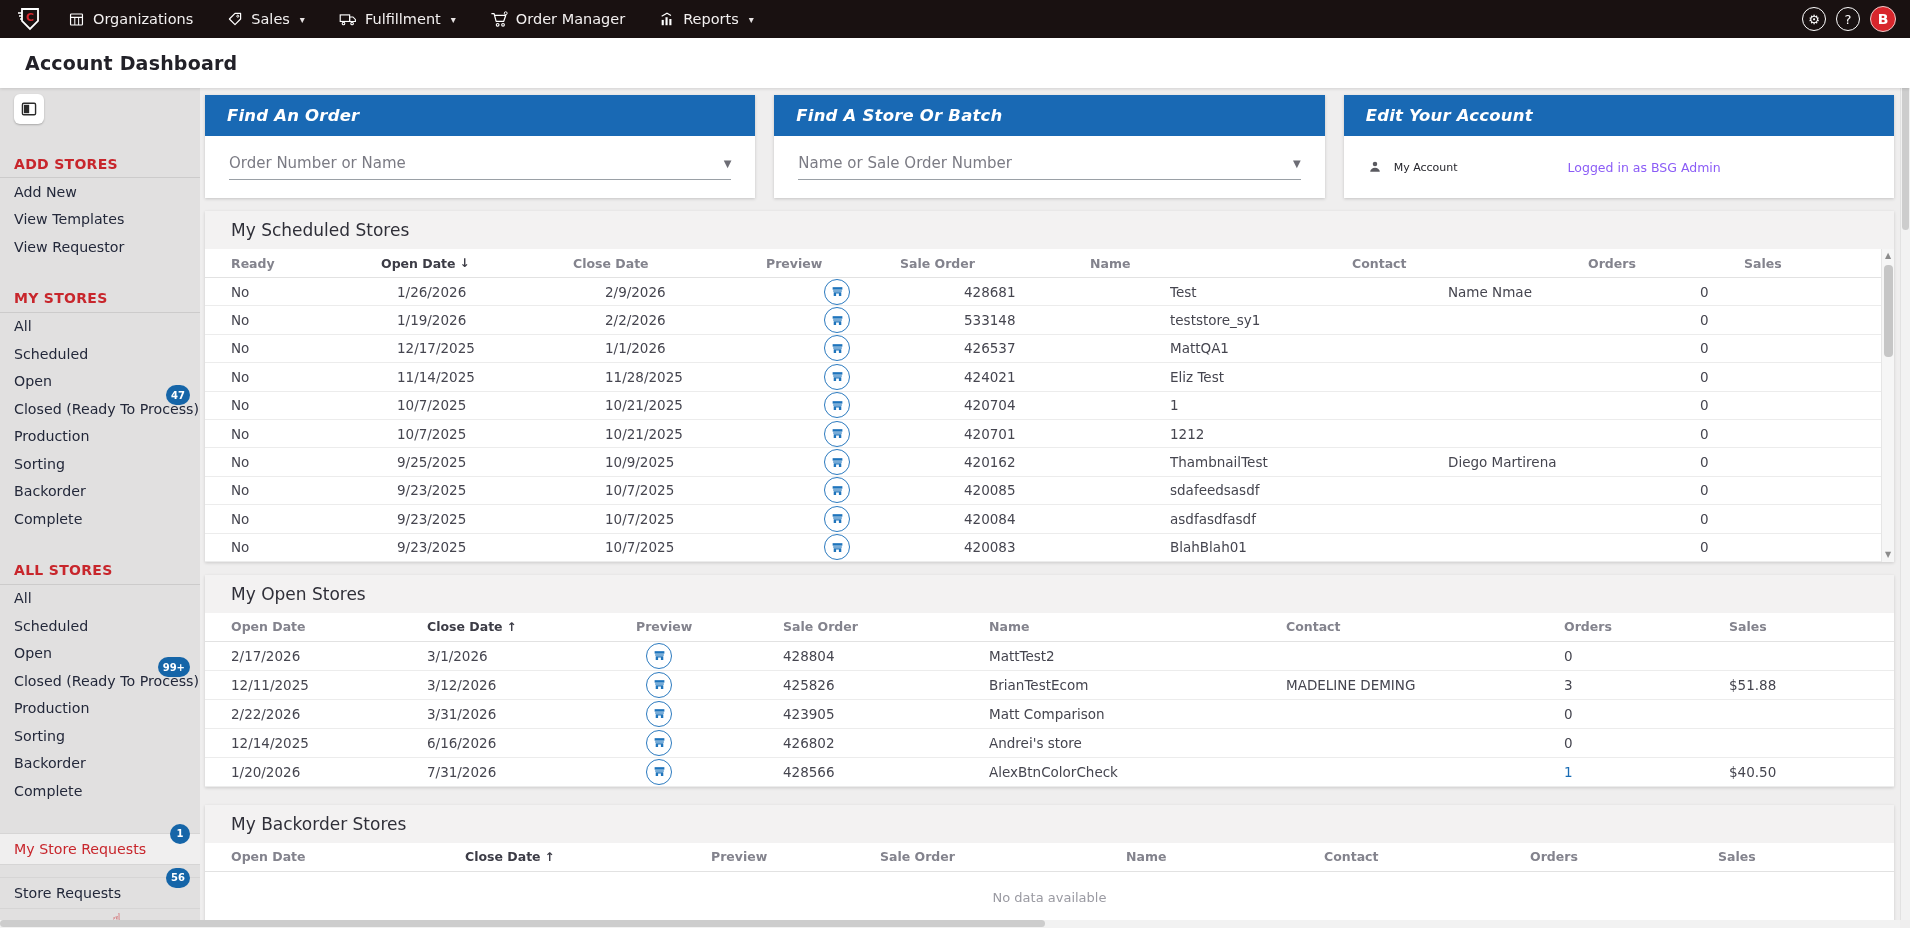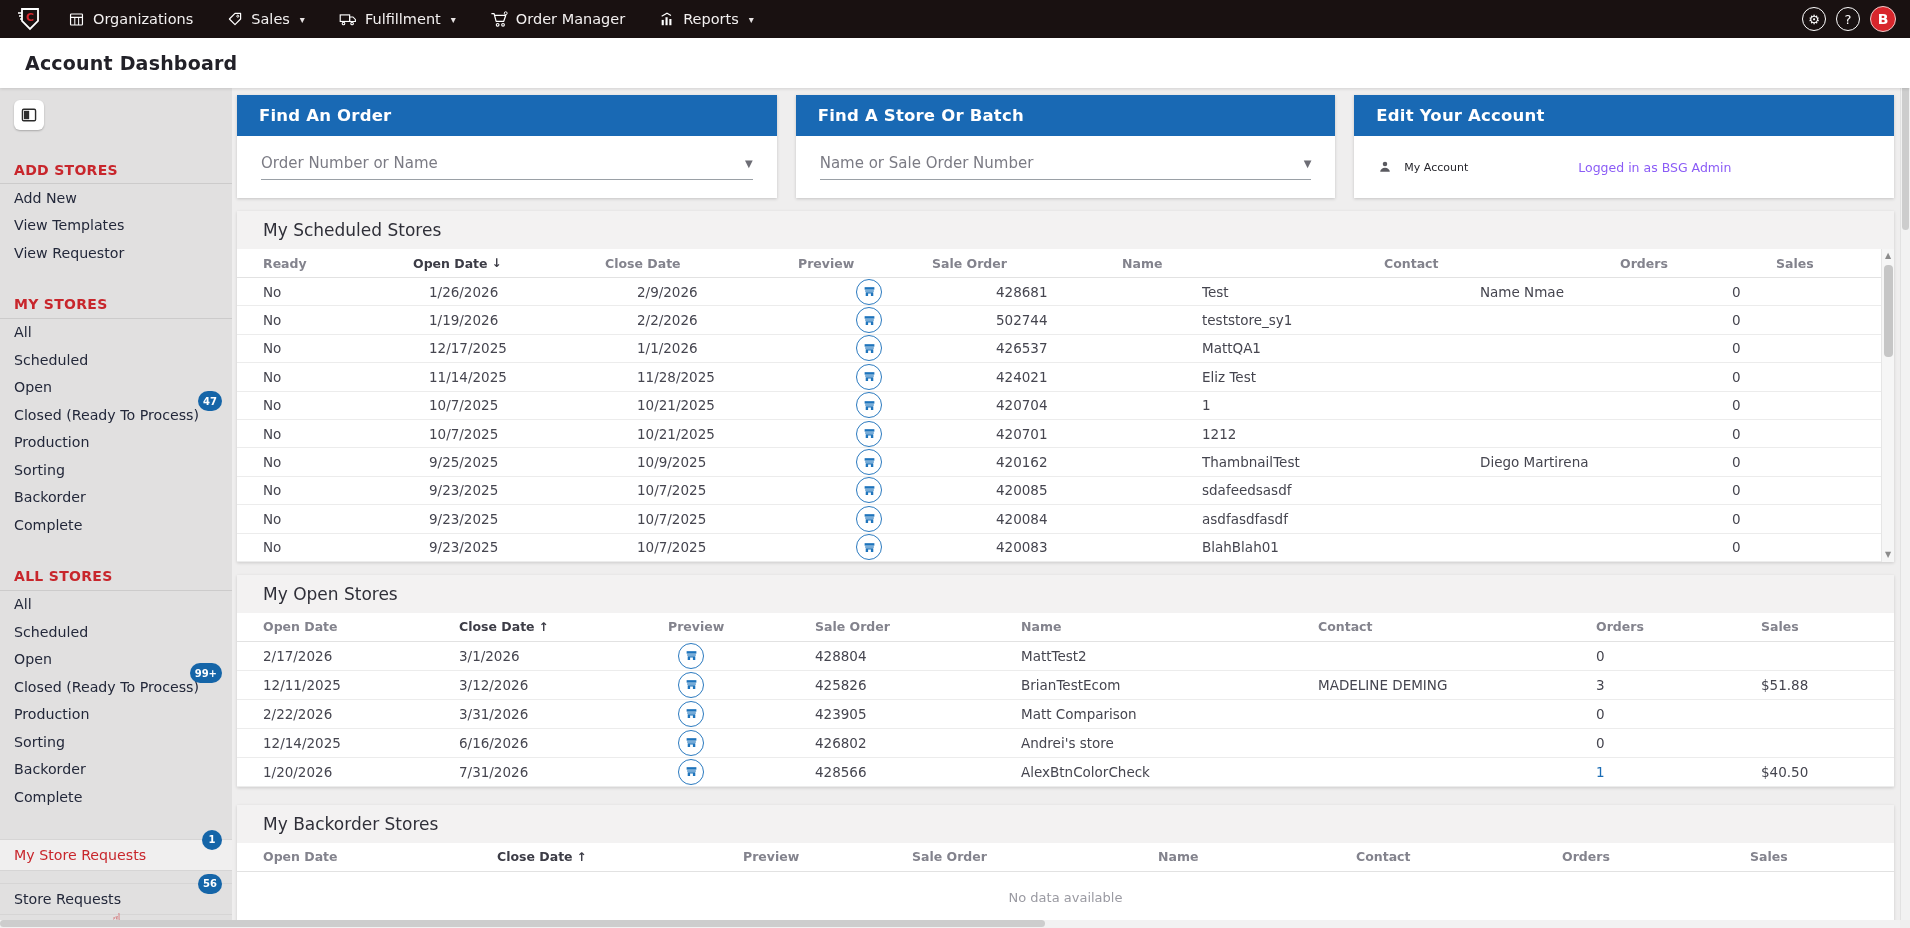--- a/index.html
+++ b/index.html
@@ -36,7 +36,7 @@
   .main { flex:1; padding:7px 16px 0 5px; overflow:hidden; }
   .panels { display:flex; gap:19px; }
   .panel { flex:1; background:#fff; box-shadow:0 1px 3px rgba(0,0,0,.18); }
-  .panel-head { height:41px; background:#1969b4; color:#fff; font-weight:bold; font-size:16.5px; display:flex; align-items:center; padding-left:22px; letter-spacing:.2px; }
+  .panel-head { height:41px; background:#1969b4; color:#fff; font-weight:bold; font-size:16.5px; display:flex; align-items:center; padding-left:22px; letter-spacing:.2px;font-style:italic; }
   .panel-body { height:62px; display:flex; align-items:center; padding:0 24px; }
   .select { flex:1; display:flex; align-items:center; justify-content:space-between; border-bottom:1px solid #9aa0a6; padding-bottom:7px; cursor:pointer; }
   .select .ph { color:#7b7b84; font-size:15px; }

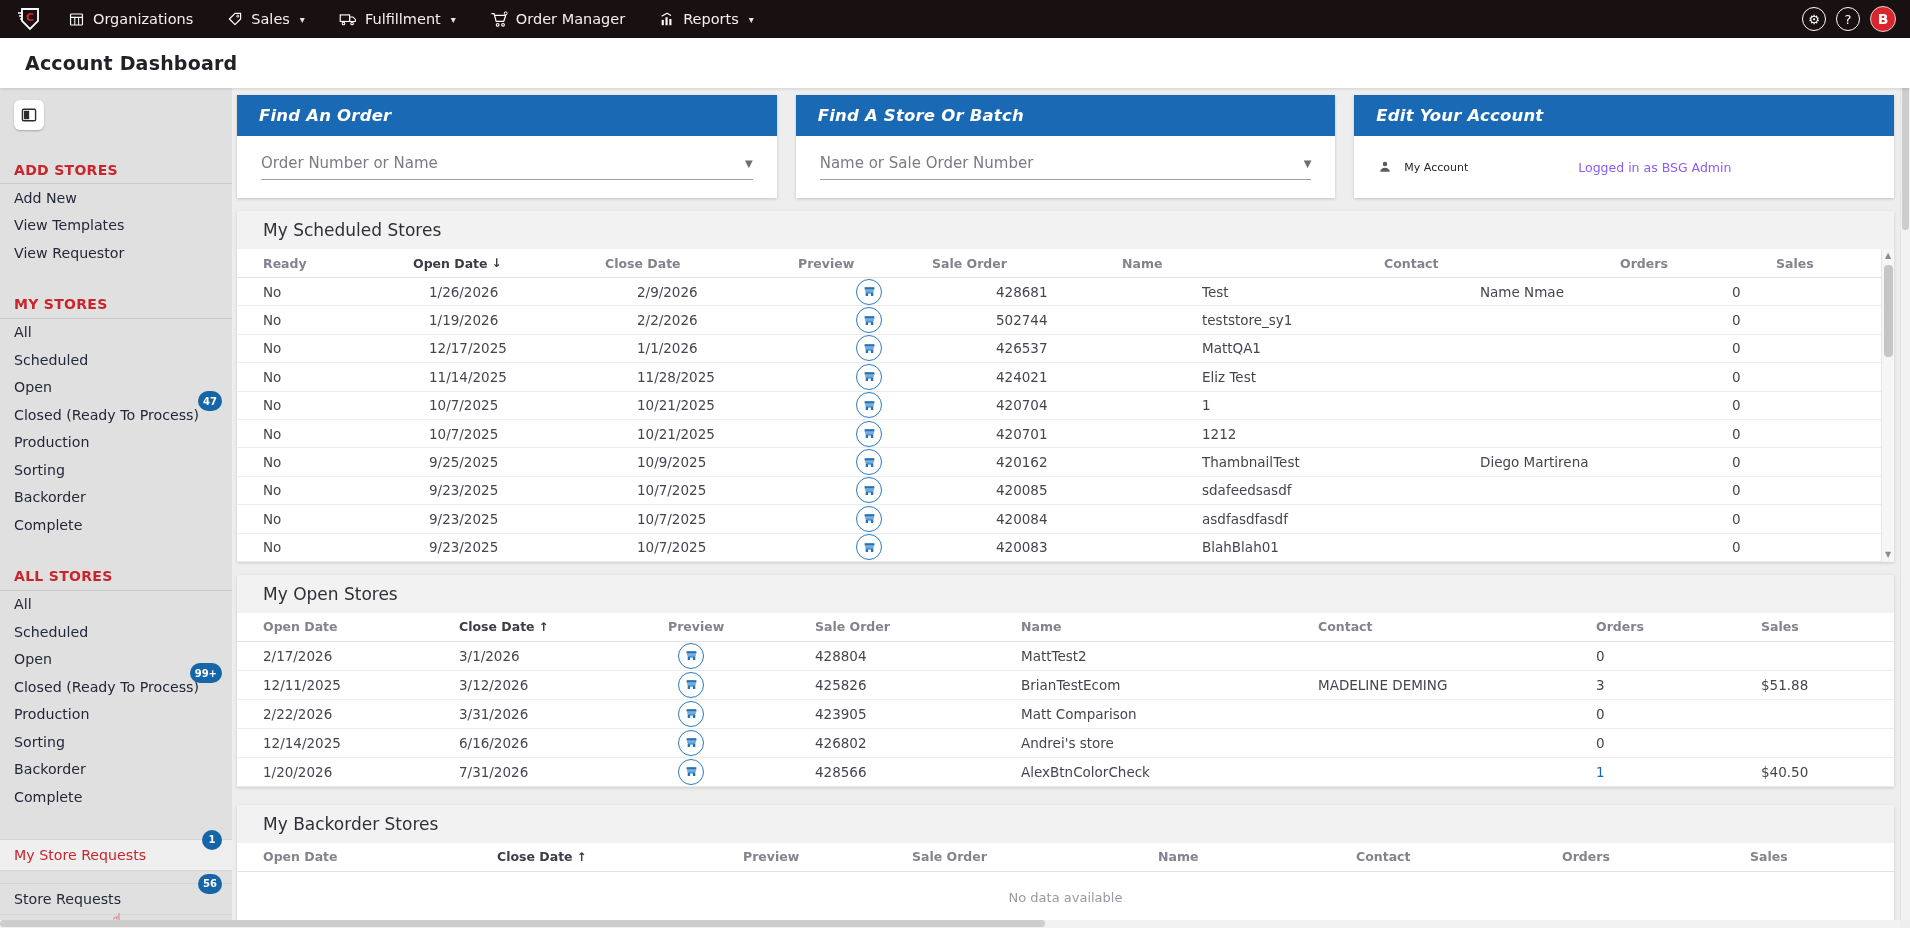--- a/index.html
+++ b/index.html
@@ -21,7 +21,7 @@
 
   
   .layout { display:flex; height:840px; }
-  .sidebar { width:232px; background:#e1e0e0; position:relative; padding-top:12px; flex:none; }
+  .sidebar { width:200px; background:#e1e0e0; position:relative; padding-top:6px; flex:none; }
   .collapse-btn { width:30px; height:30px; margin-left:14px; background:#fff; border:none; border-radius:6px; box-shadow:0 1px 2px rgba(0,0,0,.25); display:flex; align-items:center; justify-content:center; cursor:pointer; }
   .sb-heading { margin-top:24px; height:28px; display:flex; align-items:center; padding-left:14px; color:#c8262c; font-weight:bold; font-size:14px; letter-spacing:.3px; border-bottom:1px solid #cccbcb; }
   .sb-section:first-of-type .sb-heading { margin-top:26px; }

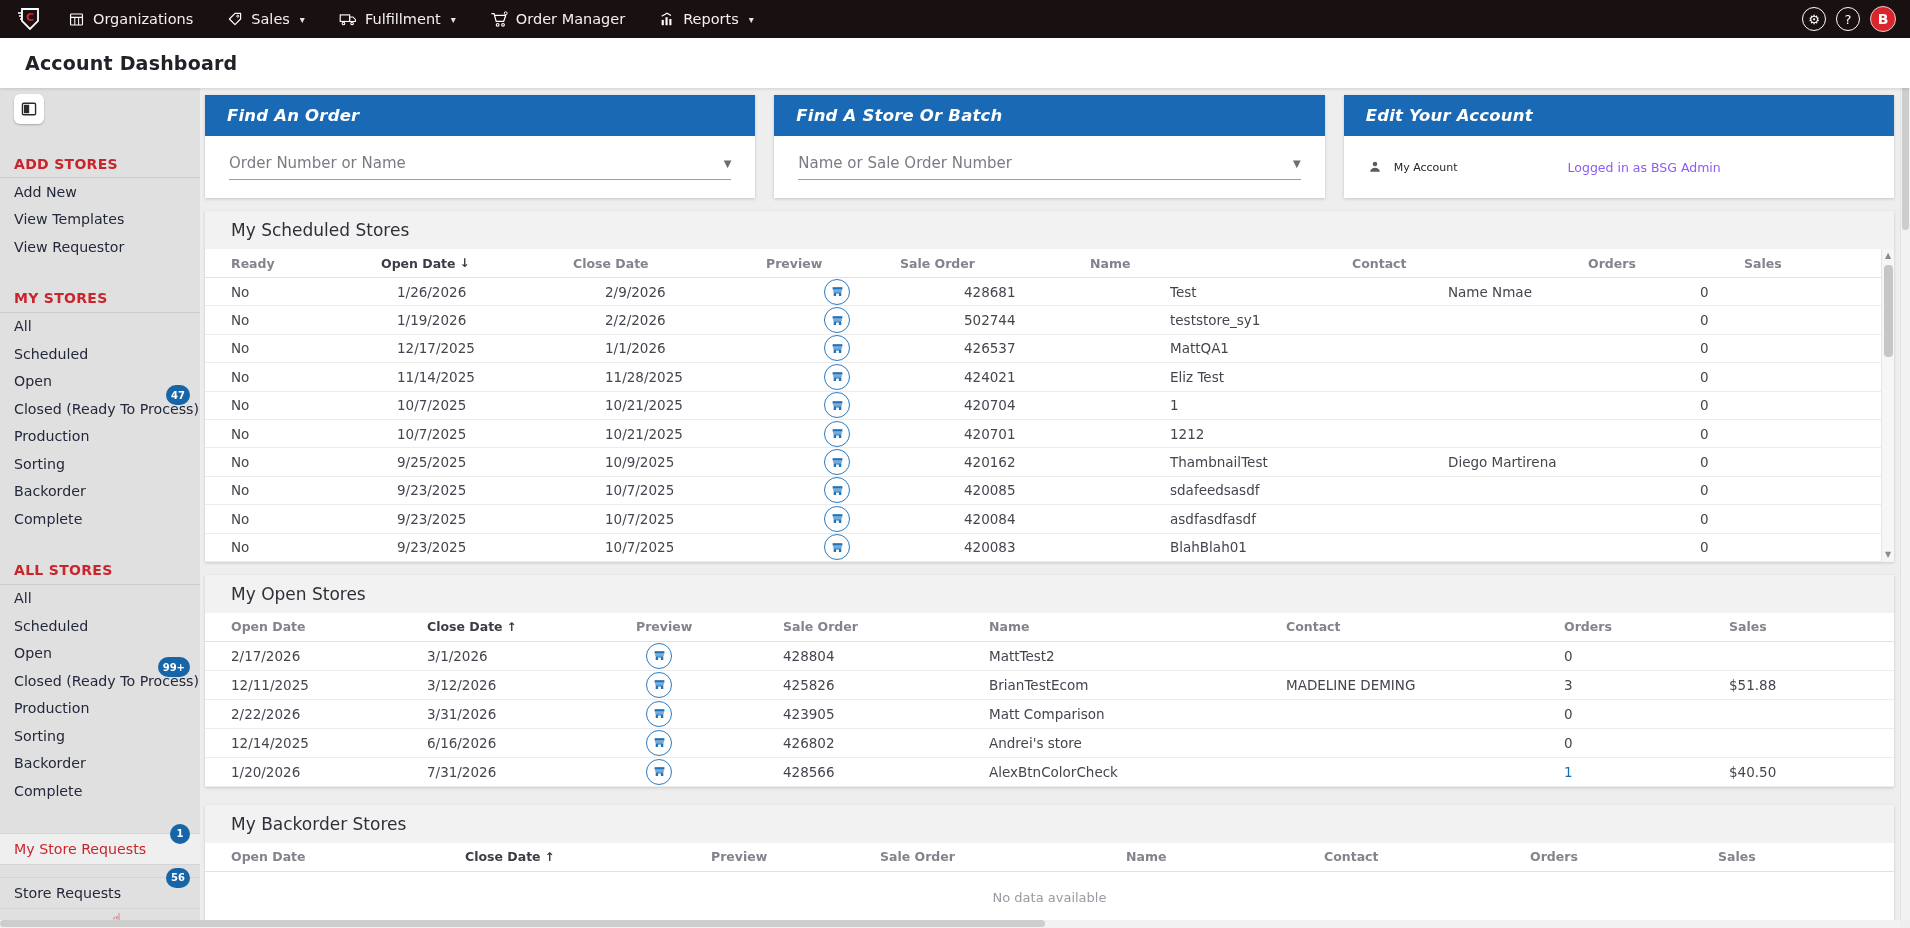--- a/index.html
+++ b/index.html
@@ -429,7 +429,7 @@
                 </svg>
               </span>
             </div>
-            <div class="td">502744</div>
+            <div class="td">533148</div>
             <div class="td">teststore_sy1</div>
             <div class="td"></div>
             <div class="td">0</div>

